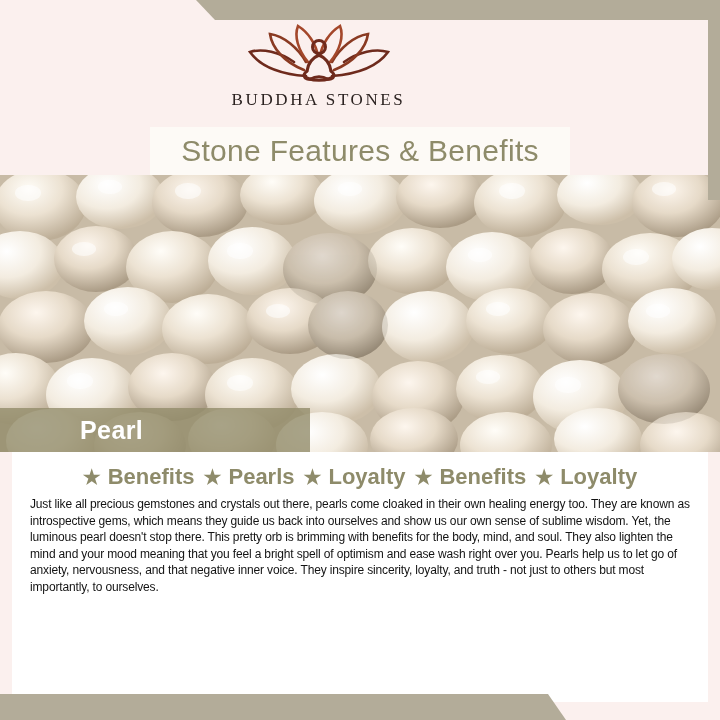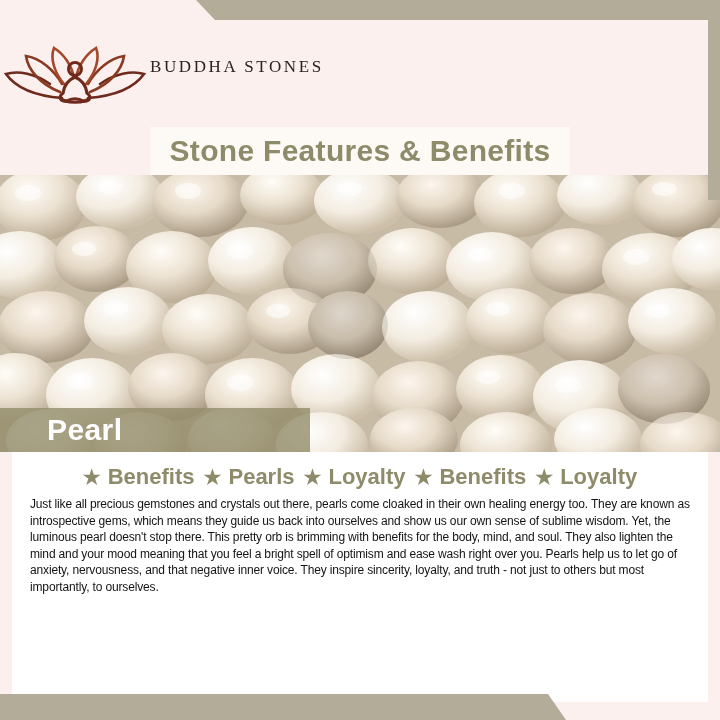--- a/index.html
+++ b/index.html
@@ -37,7 +37,7 @@
   
   .header{
     position:absolute;top:0;left:0;width:637px;height:128px;
-    display:flex;flex-direction:row;align-items:center;justify-content:flex-start;
+    display:flex;flex-direction:column;align-items:center;justify-content:flex-start;
     z-index:6;
   }
   .logo-mark{margin-top:22px;width:150px;height:62px;display:block;}

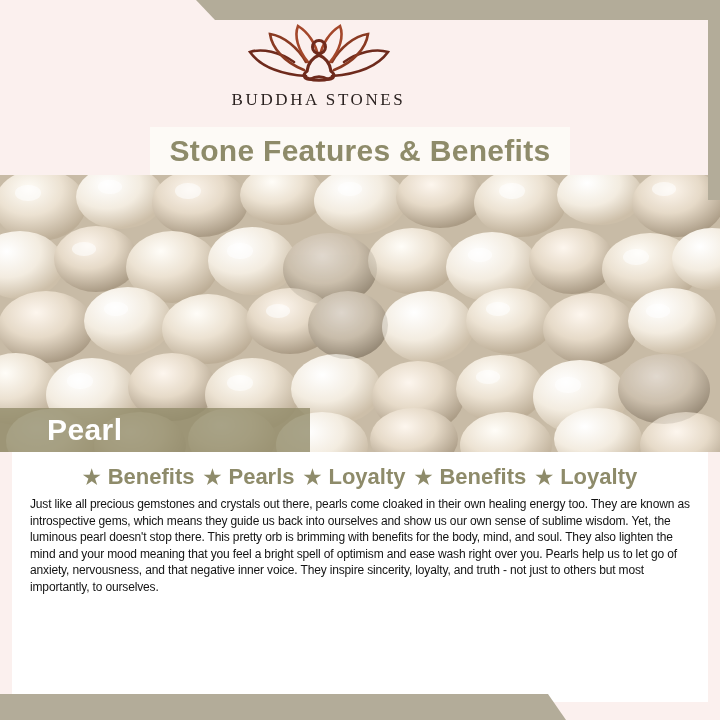--- a/index.html
+++ b/index.html
@@ -56,7 +56,7 @@
     z-index:7;
   }
   .title-text{
-    font-size:30px;font-weight:bold;color:#8e8b6a;
+    font-size:30px;font-weight:normal;color:#8e8b6a;
     letter-spacing:.3px;white-space:nowrap;
   }
 

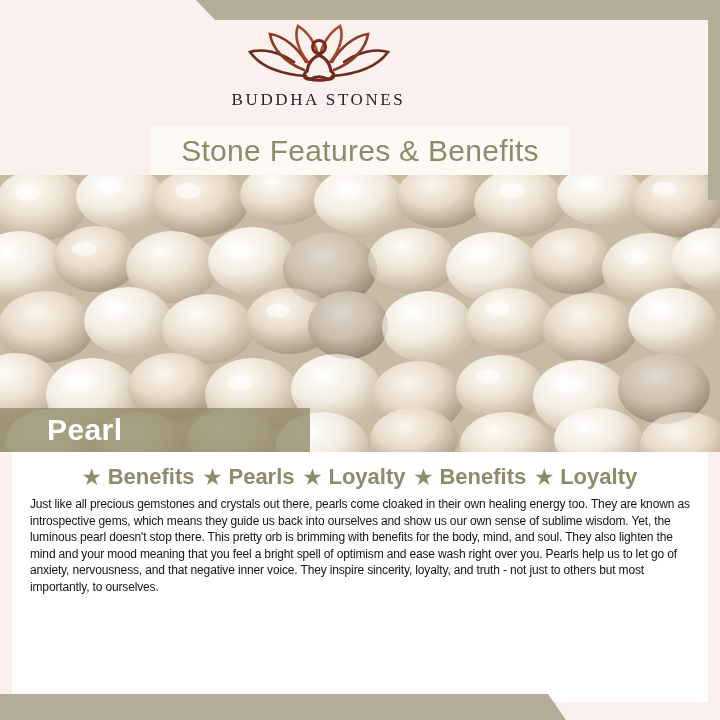--- a/index.html
+++ b/index.html
@@ -75,8 +75,8 @@
     z-index:3;
   }
   .stone-label{
-    color:#ffffff;font-size:30px;font-weight:bold;
-    padding-left:47px;letter-spacing:.4px;
+    color:#ffffff;font-size:25px;font-weight:bold;
+    padding-left:80px;letter-spacing:.4px;
   }
 
   

